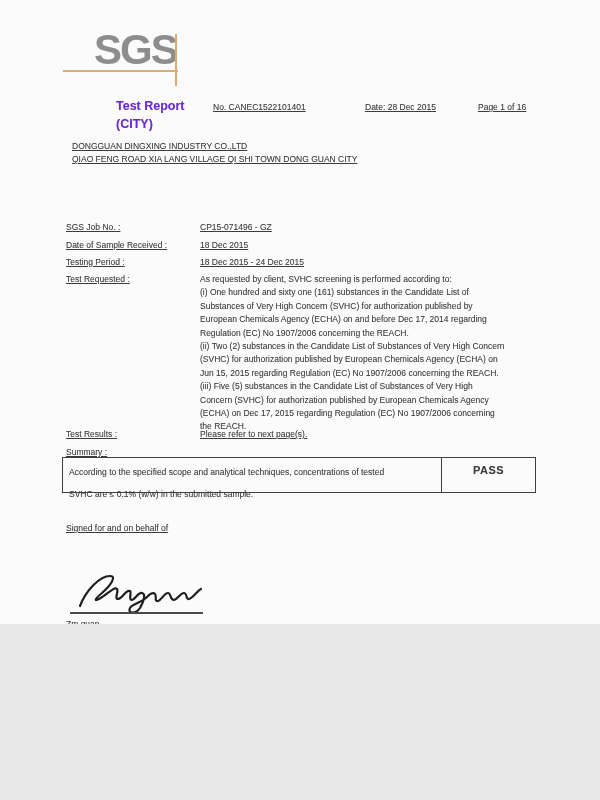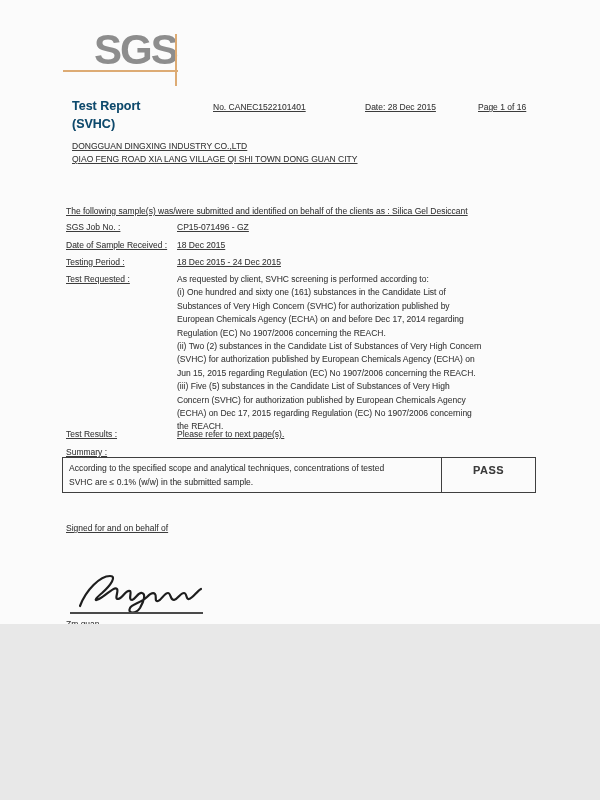--- a/index.html
+++ b/index.html
@@ -20,7 +20,7 @@
   .logo-hline{background:#ddab74;height:2px;}
   .logo-vline{background:#ddab74;width:2px;}
 
-  .title{font-size:12.5px;font-weight:bold;line-height:17px;color:#0c4a6e;}
+  .title{font-size:12.5px;font-weight:bold;line-height:17px;color:#6d28d9;margin-left:44px;}
 
   
   .label{left:66px;}

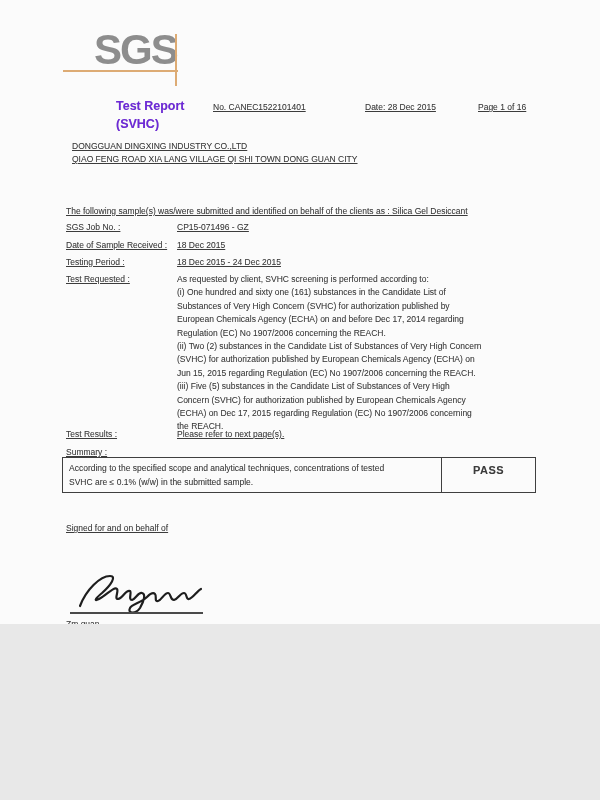--- a/index.html
+++ b/index.html
@@ -56,7 +56,7 @@
   </div>
 
   <div class="abs title" style="left:72px;top:98px;">Test Report</div>
-  <div class="abs title" style="left:72px;top:116px;">(SVHC)</div>
+  <div class="abs title" style="left:72px;top:116px;">(CITY)</div>
   <div class="abs fs" style="left:213px;top:101px;">No. CANEC1522101401</div>
   <div class="abs fs" style="left:365px;top:101px;">Date: 28 Dec 2015</div>
   <div class="abs fs" style="left:478px;top:101px;">Page 1 of 16</div>

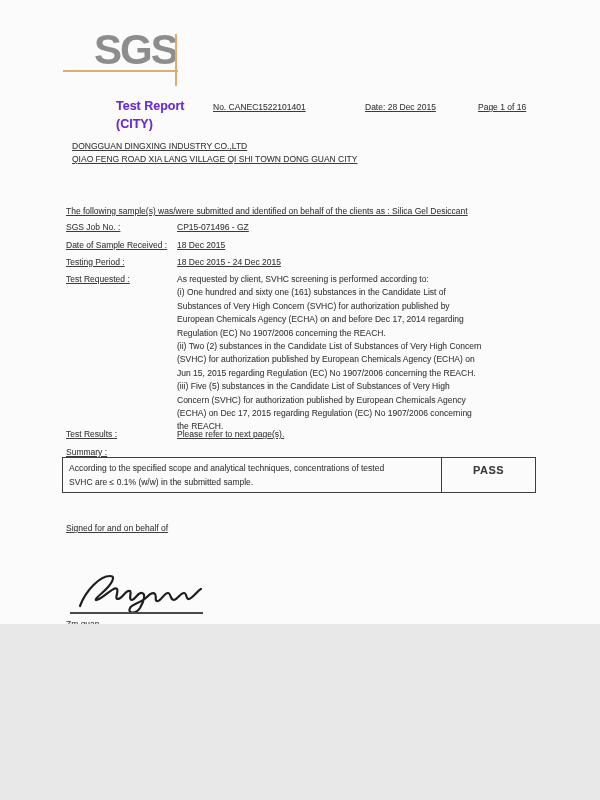--- a/index.html
+++ b/index.html
@@ -64,7 +64,6 @@
   <div class="abs fs" style="left:72px;top:140px;">DONGGUAN DINGXING INDUSTRY CO.,LTD</div>
   <div class="abs fs" style="left:72px;top:153px;">QIAO FENG ROAD XIA LANG VILLAGE QI SHI TOWN DONG GUAN CITY</div>
 
-  <div class="abs fs" style="left:66px;top:205px;">The following sample(s) was/were submitted and identified on behalf of the clients as : Silica Gel Desiccant</div>
 
   <div class="abs fs label" style="top:221px;">SGS Job No. :</div>
   <div class="abs fs value" style="top:221px;">CP15-071496 - GZ</div>

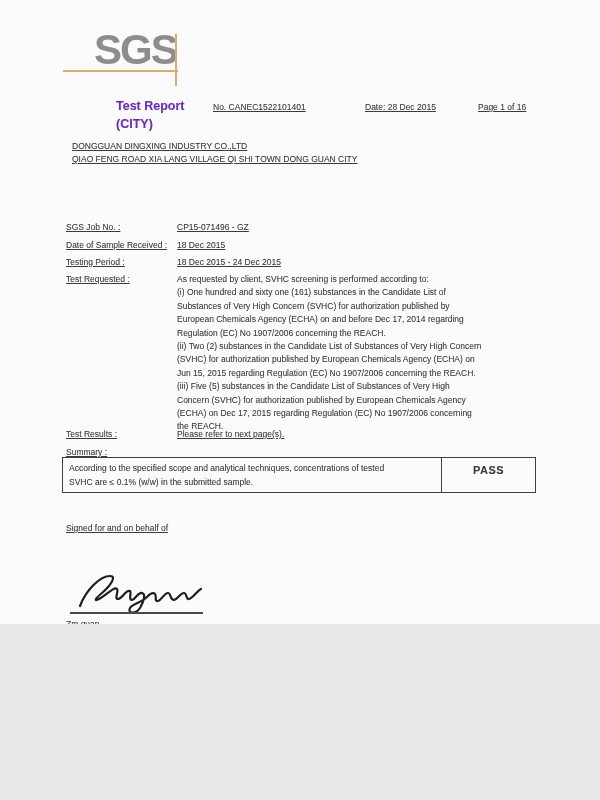--- a/index.html
+++ b/index.html
@@ -24,7 +24,7 @@
 
   
   .label{left:66px;}
-  .value{left:177px;}
+  .value{left:200px;}
   .req-par{width:348px;font-size:8.5px;line-height:13.4px;}
 
   

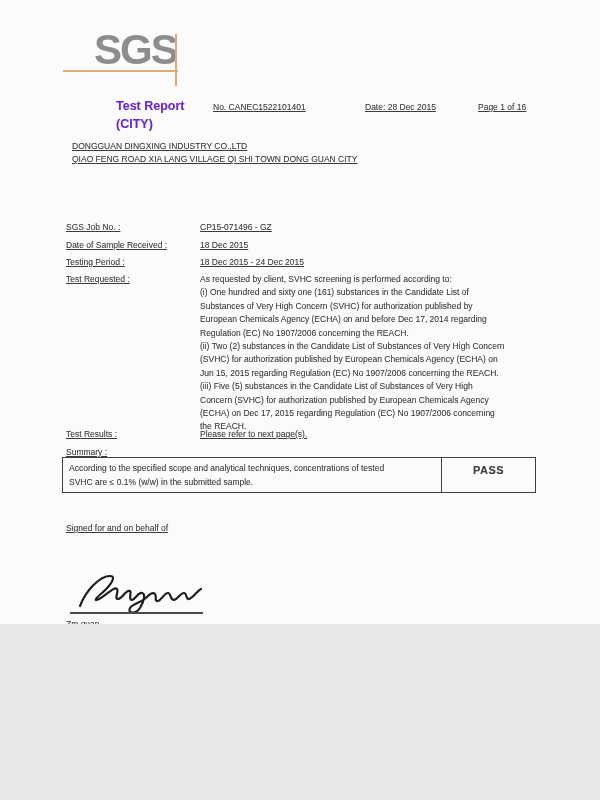--- a/index.html
+++ b/index.html
@@ -29,7 +29,7 @@
 
   
   .sumbox{left:62px;top:457px;width:474px;height:36px;border:1.5px solid #3f3f3f;display:flex;box-sizing:border-box;}
-  .sum-statement{width:378px;box-sizing:border-box;padding:3px 6px;font-size:8.5px;line-height:14px;}
+  .sum-statement{width:378px;box-sizing:border-box;padding:3px 6px;font-size:8.5px;line-height:22px;}
   .sum-result{flex:1;border-left:1.5px solid #3f3f3f;display:flex;align-items:flex-start;justify-content:center;padding-top:6px;font-size:11px;font-weight:bold;letter-spacing:0.5px;}
 
   .sig-underline{background:#4a4a4a;height:1.5px;}

